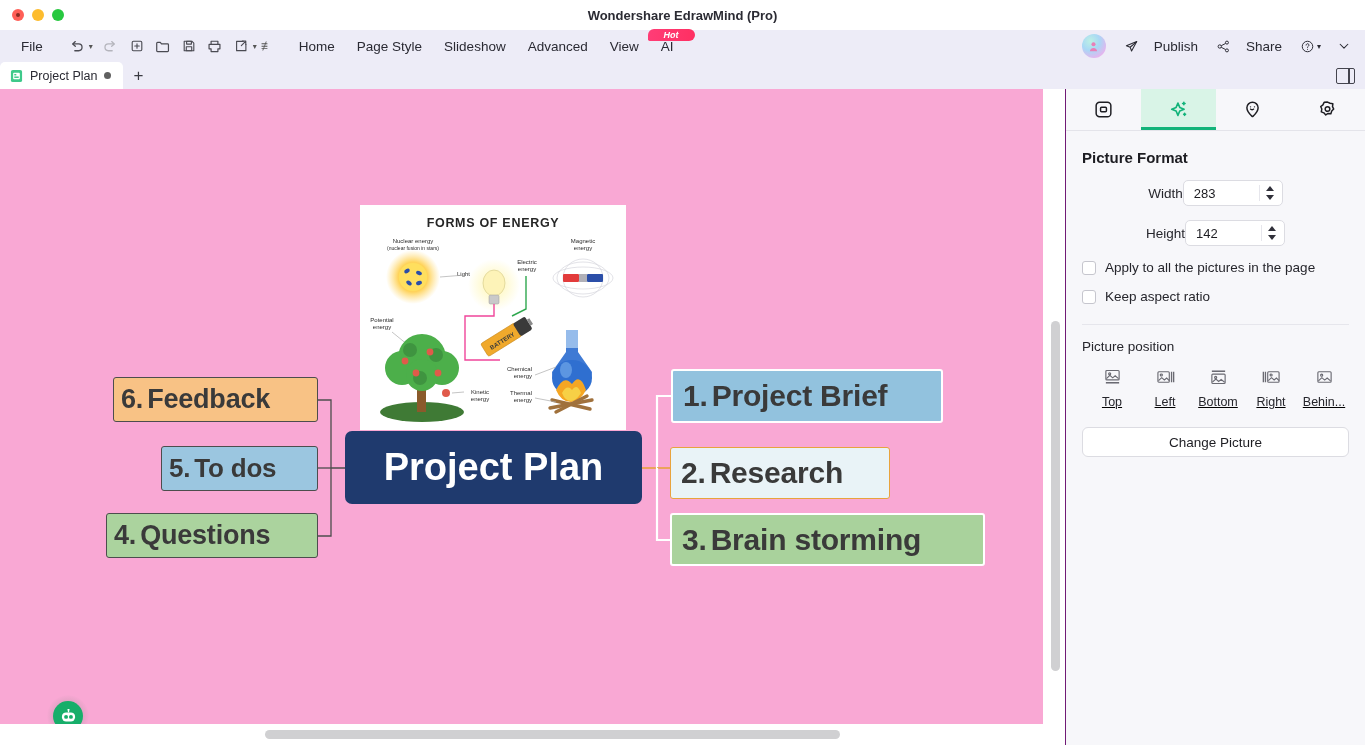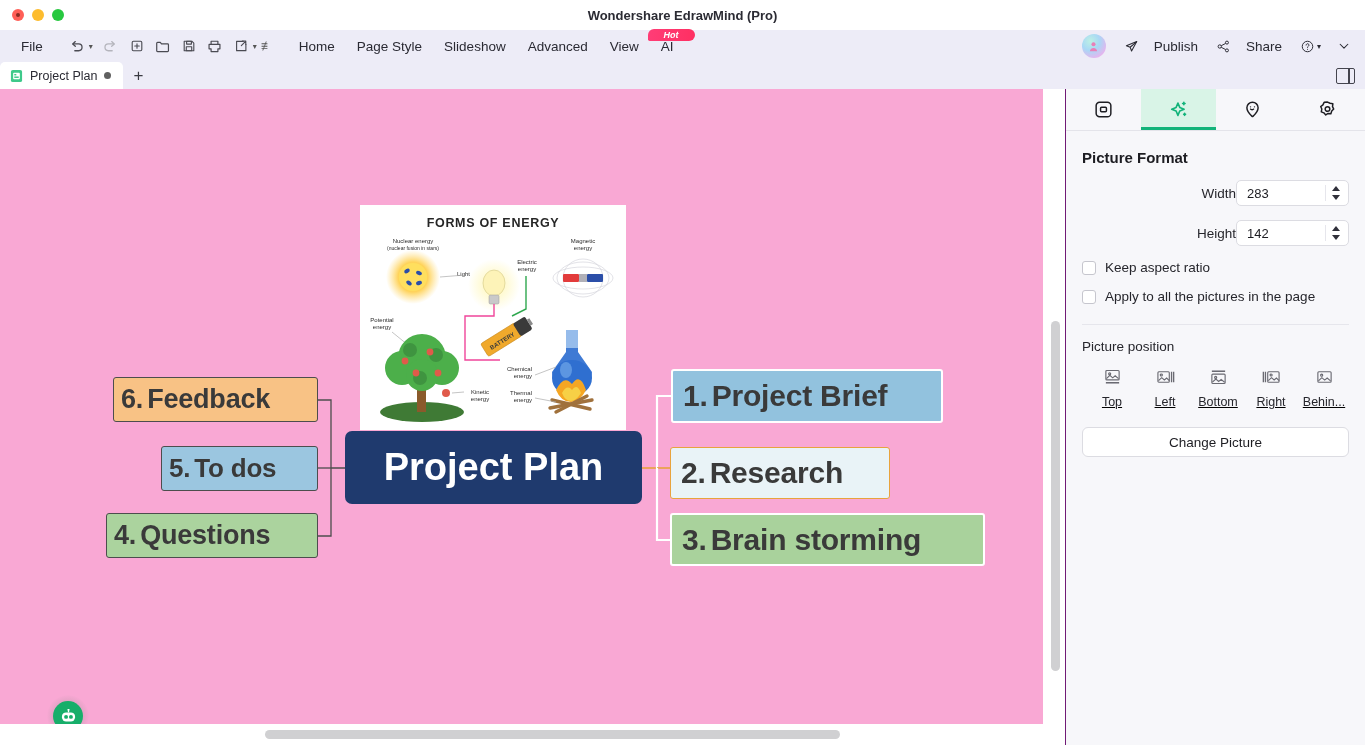--- a/index.html
+++ b/index.html
@@ -201,7 +201,7 @@
     font-size:15px; font-weight:bold; color:#1d1d22; padding:18px 16px 14px 16px;
   }
   .field-row{
-    display:flex; align-items:center; justify-content:flex-end;
+    display:flex; align-items:center; justify-content:center;
     padding:0 16px; margin-bottom:14px;
   }
   .field-label{ font-size:13.5px; color:#26262c; }

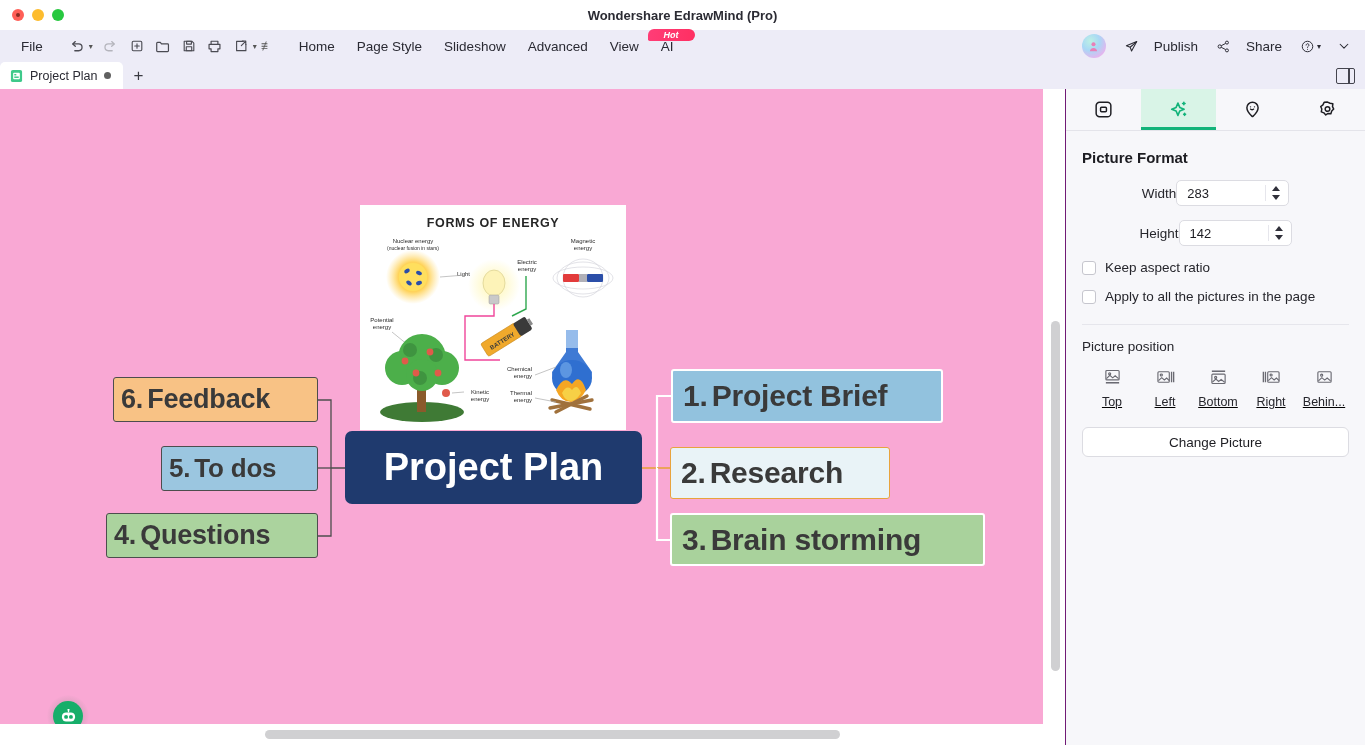--- a/index.html
+++ b/index.html
@@ -206,7 +206,7 @@
   }
   .field-label{ font-size:13.5px; color:#26262c; }
   .spinner{
-    width:113px; height:26px; background:#fff; border:1px solid #dcdce2;
+    width:100px; height:26px; background:#fff; border:1px solid #dcdce2;
     border-radius:5px; display:flex; align-items:center; position:relative;
   }
   .spinner input{

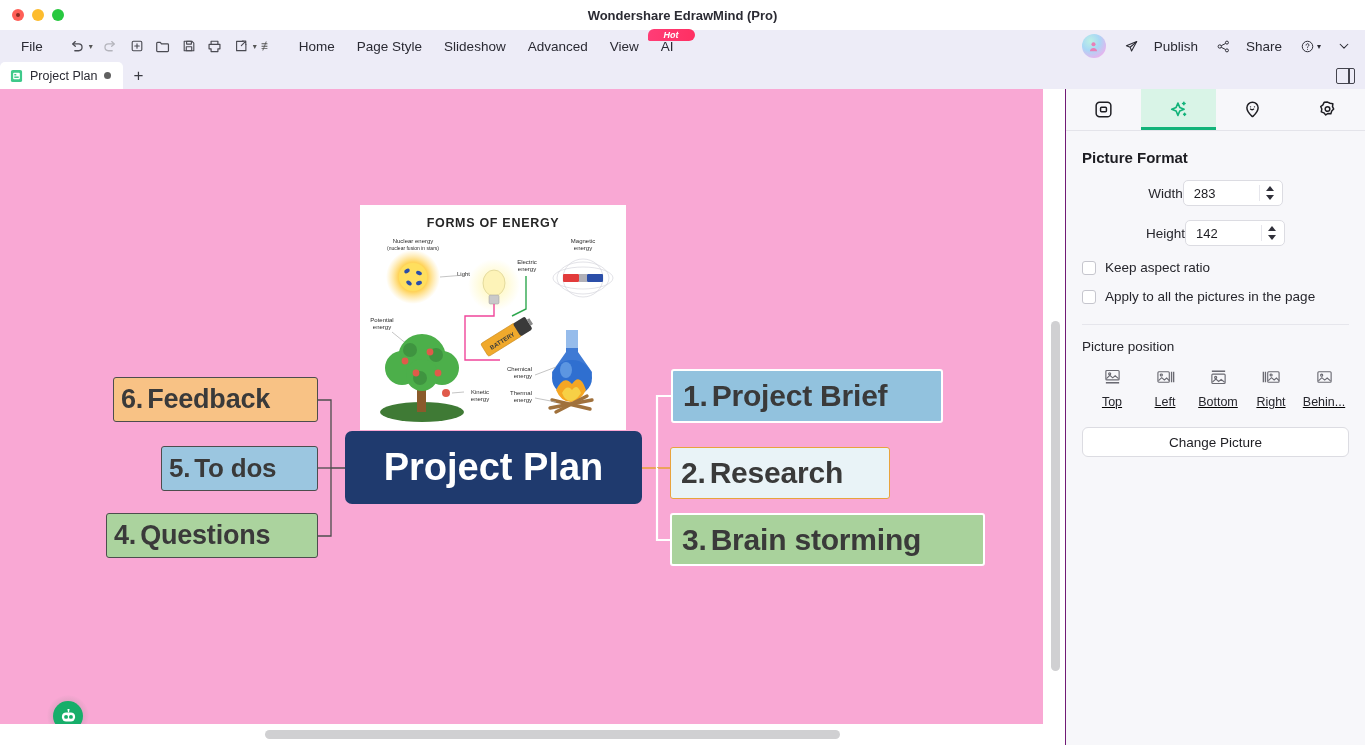--- a/index.html
+++ b/index.html
@@ -606,12 +606,12 @@
 
     <div class="chk-row">
       <span class="chk"></span>
-      <span class="chk-label">Keep aspect ratio</span>
+      <span class="chk-label">Apply to all the pictures in the page</span>
     </div>
 
     <div class="chk-row">
       <span class="chk"></span>
-      <span class="chk-label">Apply to all the pictures in the page</span>
+      <span class="chk-label">Keep aspect ratio</span>
     </div>
 
     <div class="panel-div"></div>

